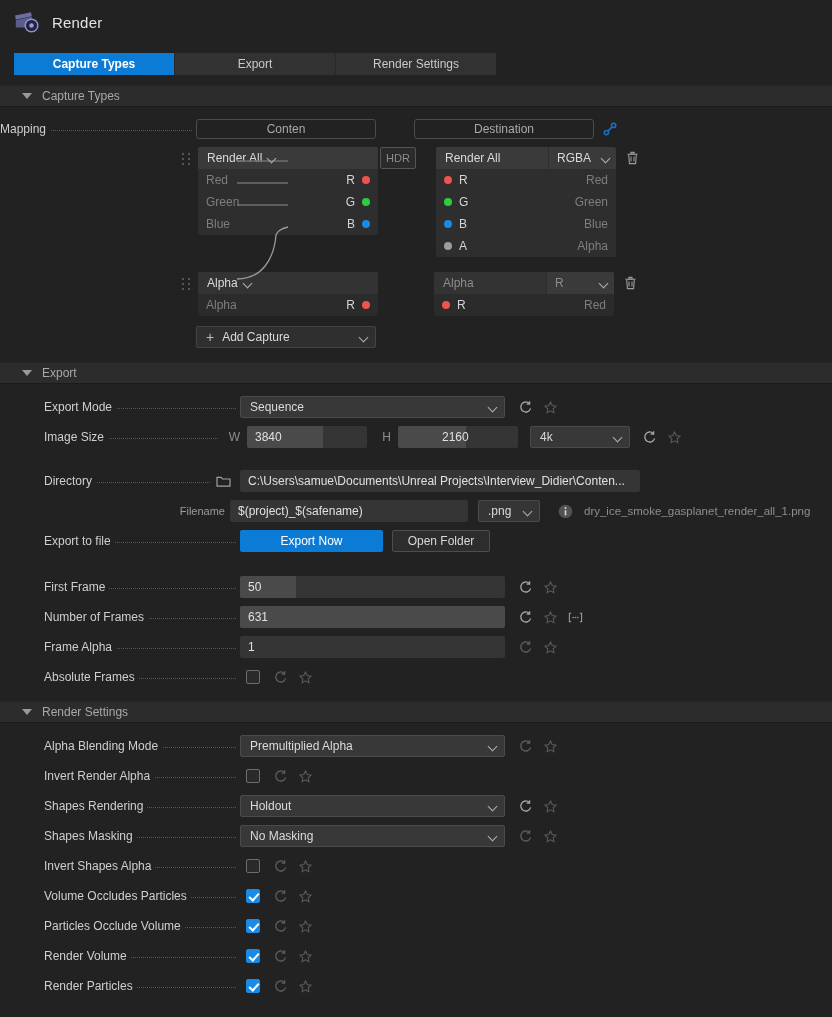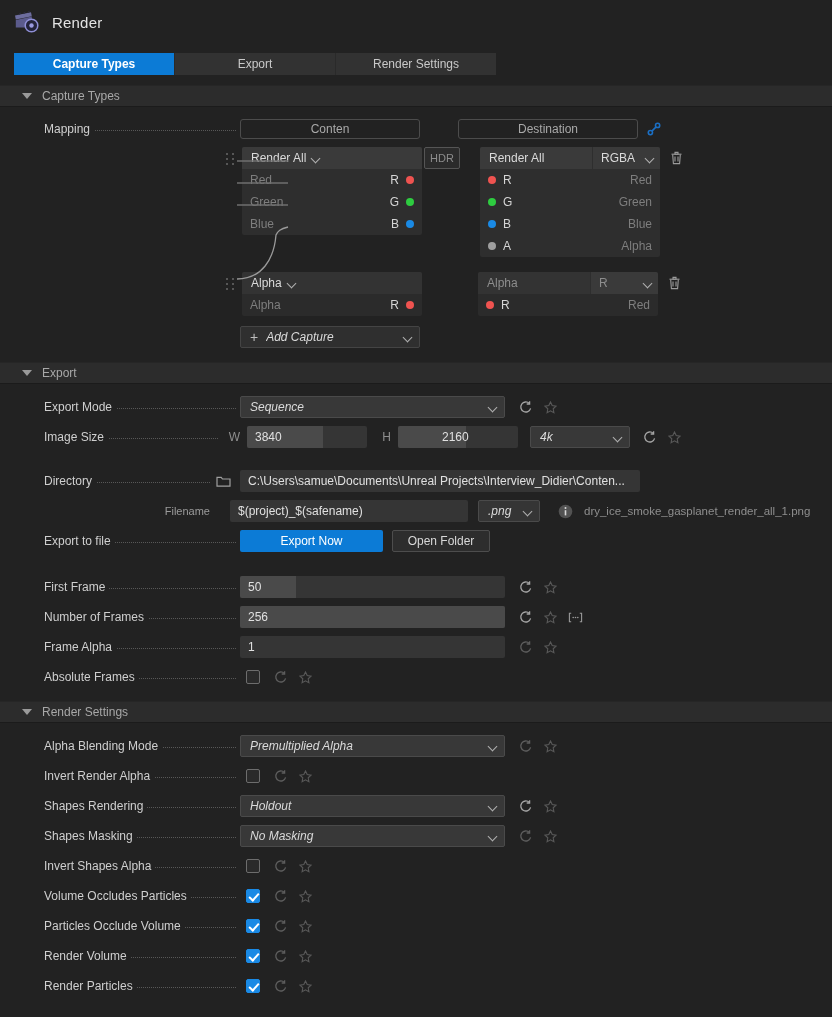--- a/index.html
+++ b/index.html
@@ -102,7 +102,7 @@
   }
 
   
-  .mapping-wrap { position: relative; padding-left: 44px; }
+  .mapping-wrap { position: relative; }
   .hdr-pill {
     height: 20px; border: 1px solid #4c4c4c; border-radius: 3px; display: flex;
     align-items: center; justify-content: center; color: #a9a9a9; font-size: 12px;

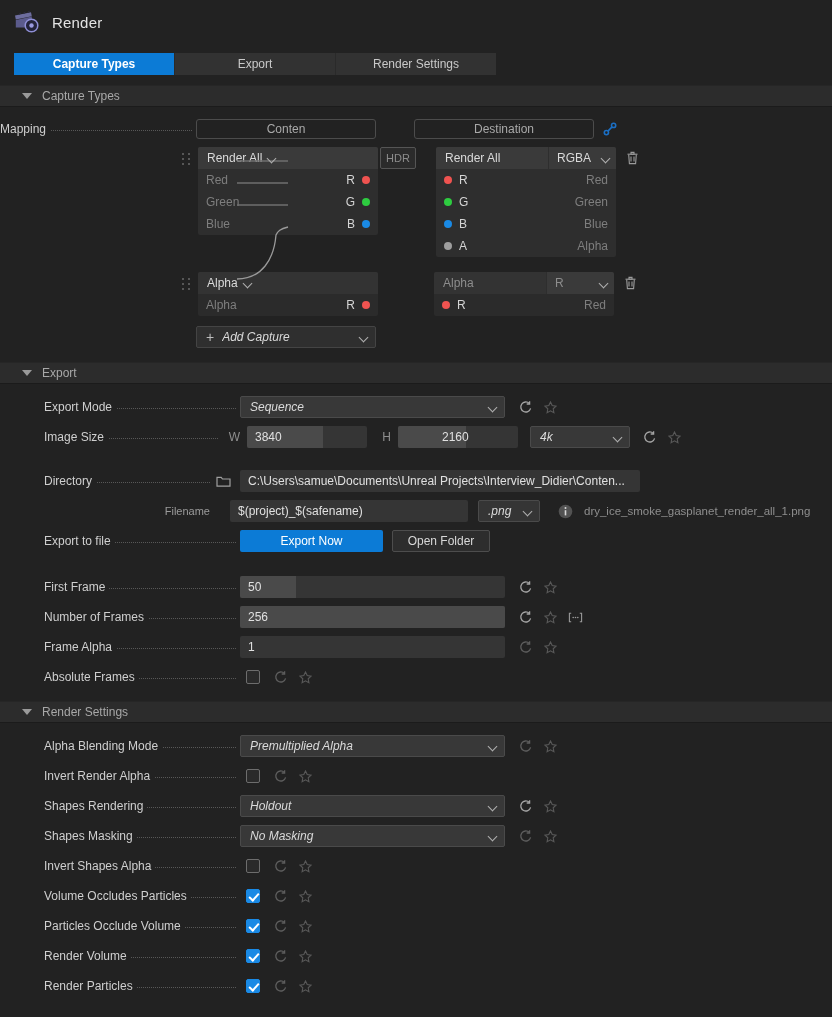--- a/index.html
+++ b/index.html
@@ -60,7 +60,7 @@
     display: flex; align-items: center; padding: 0 6px 0 9px; color: #dadada;
     font-size: 12px; cursor: pointer; position: relative;
   }
-  .select .v { flex: 1; overflow: hidden; white-space: nowrap; font-style: italic; }
+  .select .v { flex: 1; overflow: hidden; white-space: nowrap; }
   .chev { width: 9px; height: 9px; position: relative; flex: none; margin-left: 6px; }
   .chev::before {
     content: ""; position: absolute; left: 0; top: 1px; width: 6px; height: 6px;

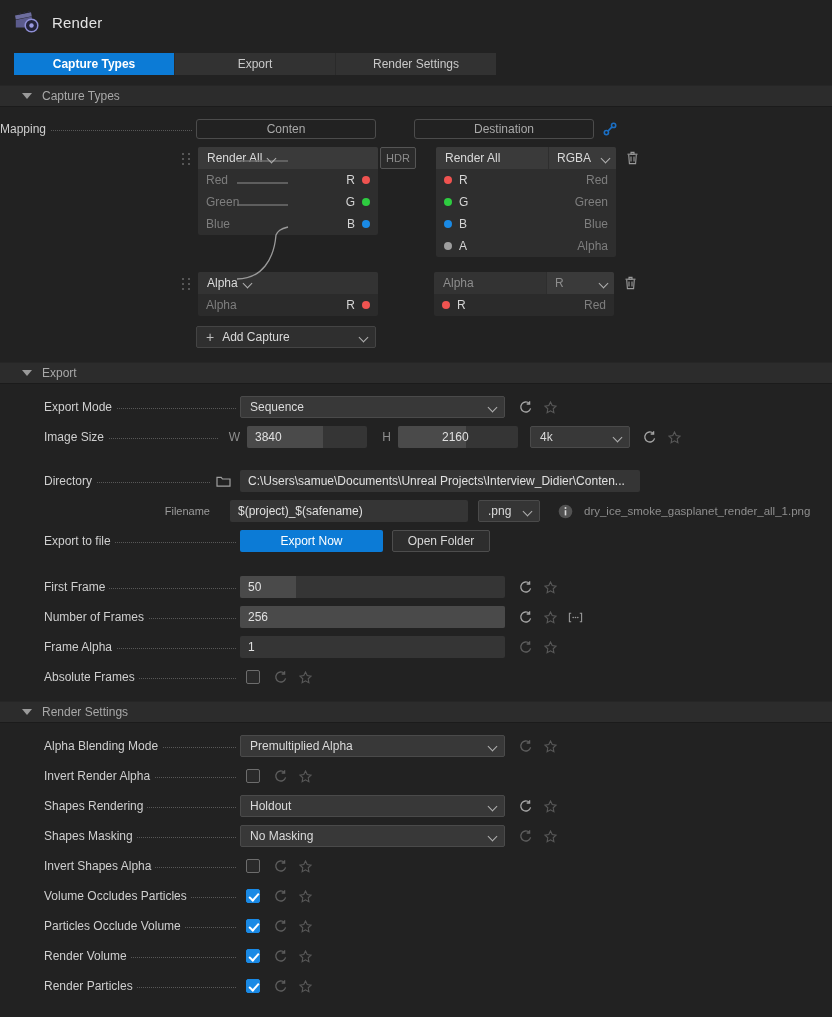--- a/index.html
+++ b/index.html
@@ -403,7 +403,7 @@
   </div>
 
   <div class="row">
-    <div class="rlabel small" style="width:186px;text-align:right;padding-right:16px;">
+    <div class="rlabel small" style="width:186px;text-align:right;padding-right:1px;">
       <span class="txt">Filename</span>
     </div>
     <div class="textfield" style="width:238px;">

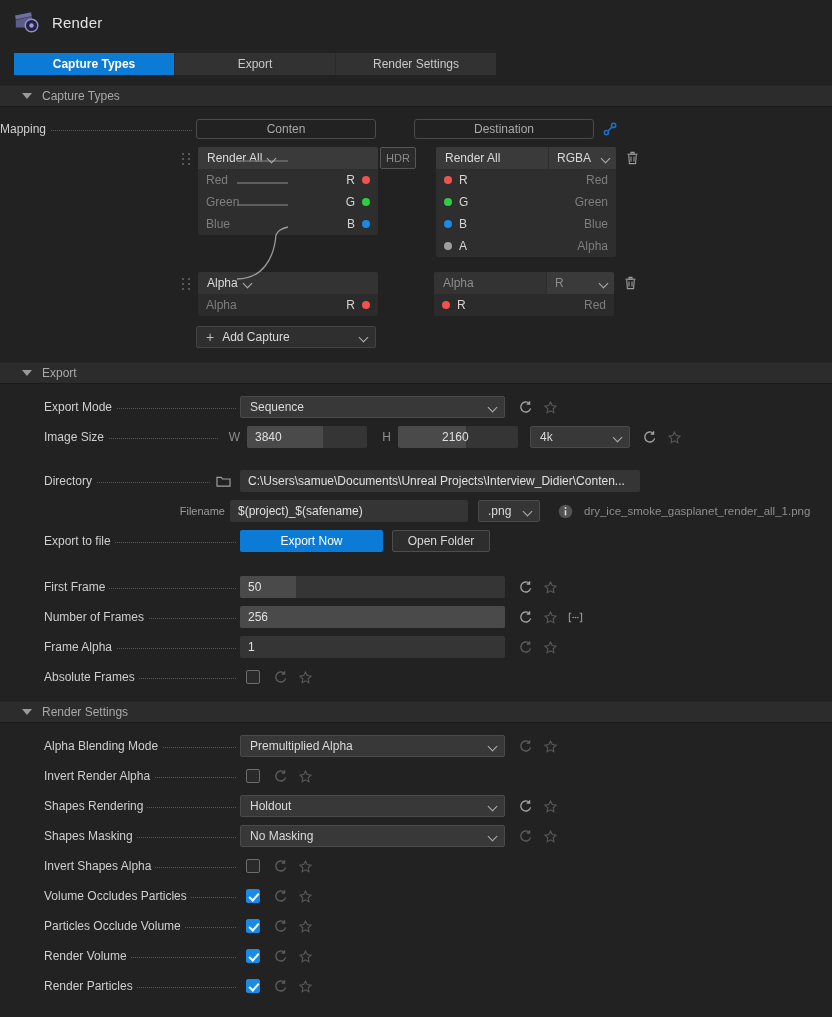--- a/index.html
+++ b/index.html
@@ -458,7 +458,7 @@
     </div>
     <div class="textfield numfield" style="width:265px;">
       <div class="fill" style="width:100%"></div>
-      <span class="val">256</span>
+      <span class="val">631</span>
     </div>
     <div class="icobtn" style="margin-left:12px;">
       <svg width="14" height="14" viewBox="0 0 14 14" fill="none" stroke="#a5a5a5" stroke-width="1.3">

